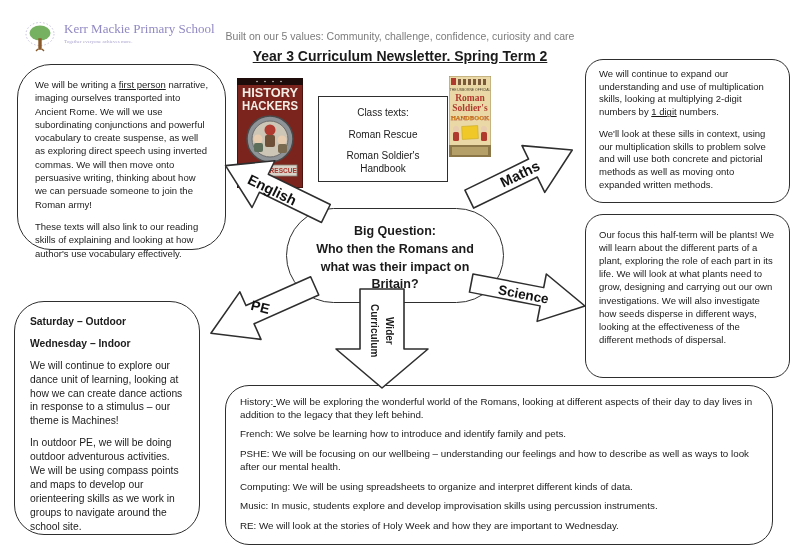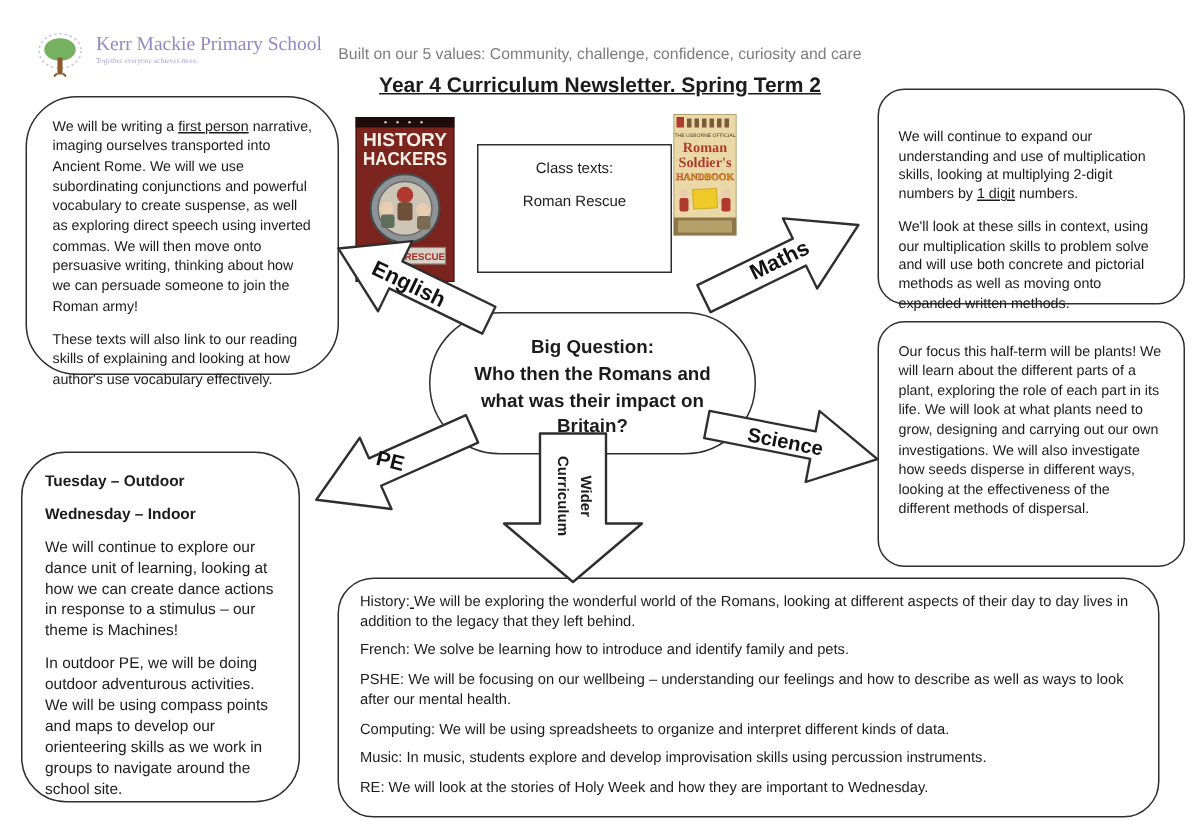--- a/index.html
+++ b/index.html
@@ -88,7 +88,7 @@
 </div>
 
 <div id="values-line">Built on our 5 values: Community, challenge, confidence, curiosity and care</div>
-<div id="page-title">Year 4 Curriculum Newsletter. Spring Term 2</div>
+<div id="page-title">Year 3 Curriculum Newsletter. Spring Term 2</div>
 
 <div id="english-box" class="box">
     <p><span>We will be writing a </span><span class="u">first person</span><span> narrative, imaging ourselves transported into Ancient Rome. We will we use subordinating conjunctions and powerful vocabulary to create suspense, as well as exploring direct speech using inverted commas. We will then move onto persuasive writing, thinking about how we can persuade someone to join the Roman army!</span></p>

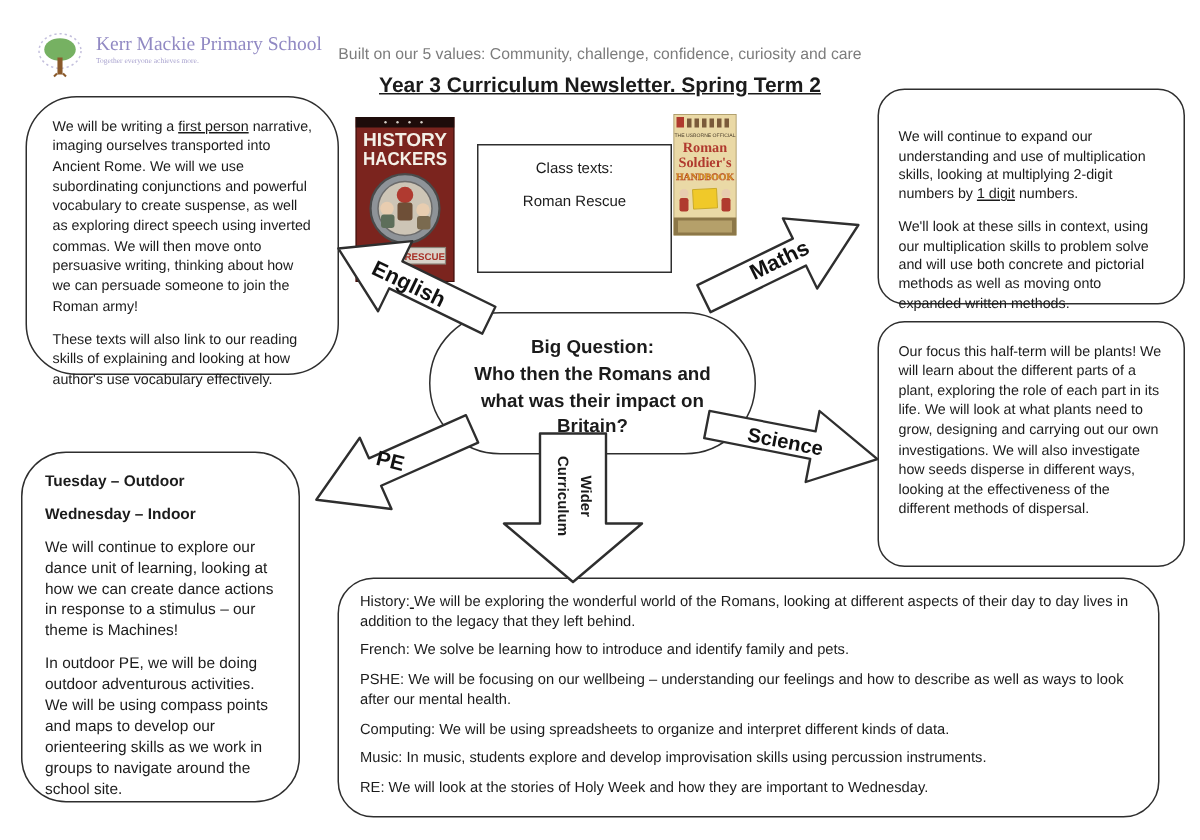--- a/index.html
+++ b/index.html
@@ -34,7 +34,7 @@
     text-align:center; font-size:10px; padding:10px 10px; line-height:1.25; }
   #class-box .ct-line { margin-bottom:9px; }
   #maths-box { left:585px; top:59px; width:205px; height:144px; border-radius:18px;
-    padding:26px 13px; font-size:9.5px; line-height:1.34; }
+    padding:8px 13px; font-size:9.5px; line-height:1.34; }
   #science-box { left:585px; top:214px; width:205px; height:164px; border-radius:18px;
     padding:13px 13px; font-size:9.5px; line-height:1.38; }
   #bigq-box { left:286px; top:208px; width:218px; height:95px; border-radius:48px;

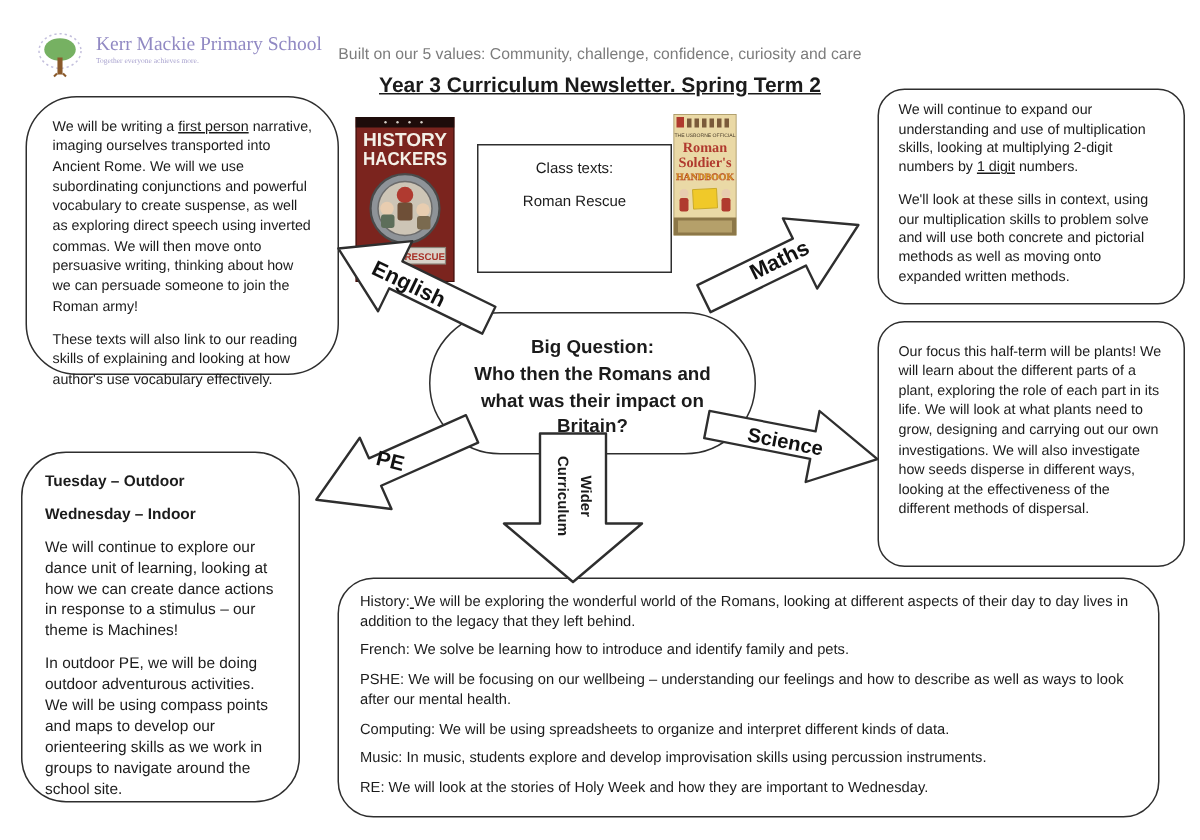--- a/index.html
+++ b/index.html
@@ -98,6 +98,7 @@
 <div id="class-box" class="box">
   <div class="ct-line">Class texts:</div>
   <div class="ct-line">Roman Rescue</div>
+  <div class="ct-line">Roman Soldier's Handbook</div>
 </div>
 
 <div id="book1" class="book">

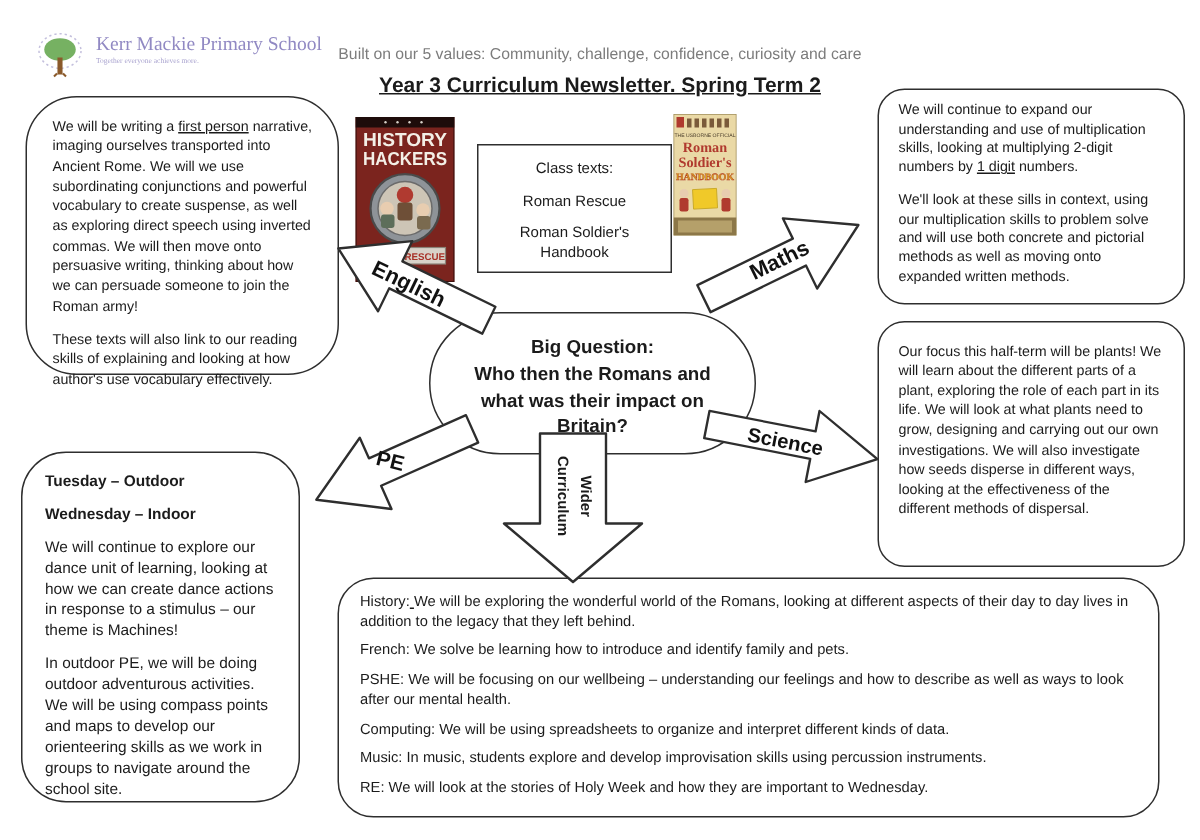--- a/index.html
+++ b/index.html
@@ -168,7 +168,7 @@
 </div>
 
 <div id="pe-box" class="box">
-    <p><span class="b">Tuesday – Outdoor</span></p>
+    <p><span class="b">Saturday – Outdoor</span></p>
     <p><span class="b">Wednesday – Indoor</span></p>
     <p><span>We will continue to explore our dance unit of learning, looking at how we can create dance actions in response to a stimulus – our theme is Machines!</span></p>
     <p><span>In outdoor PE, we will be doing outdoor adventurous activities. We will be using compass points and maps to develop our orienteering skills as we work in groups to navigate around the school site.</span></p>

